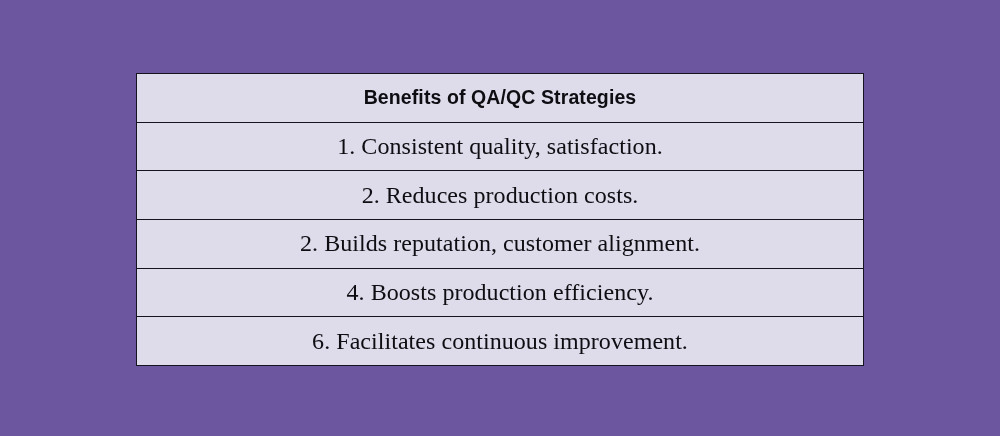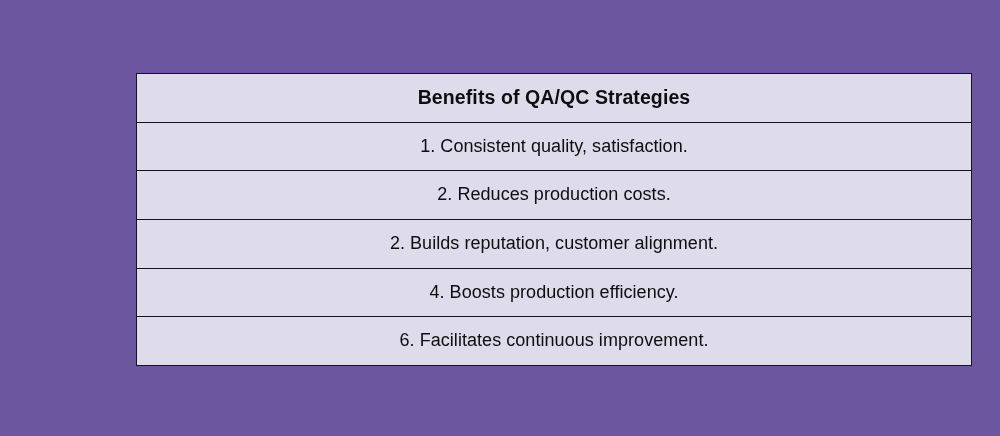--- a/index.html
+++ b/index.html
@@ -23,7 +23,7 @@
     position: absolute;
     left: 136px;
     top: 73px;
-    width: 836px;
+    width: 728px;
     height: 292px;
     border-collapse: collapse;
     table-layout: fixed;

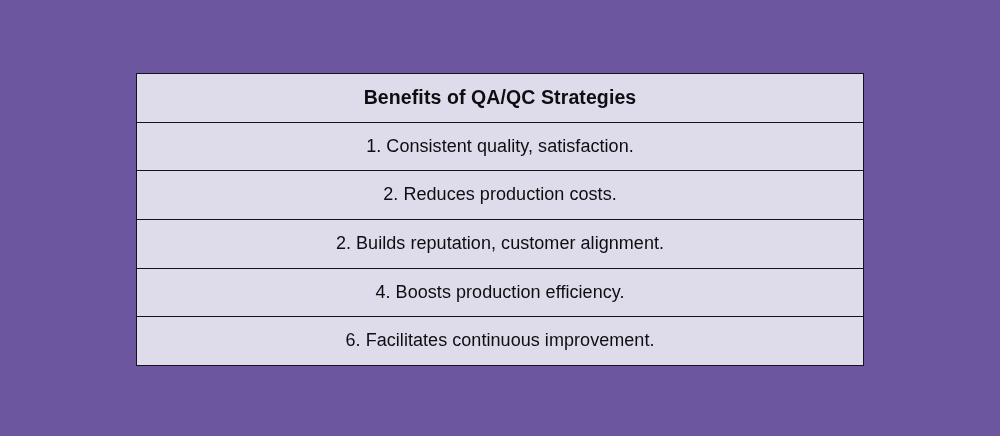--- a/index.html
+++ b/index.html
@@ -49,9 +49,10 @@
     letter-spacing: 0.1px;
   }
   #benefits-table td {
-    font-size: 18px;
+    font-size: 24px;
     font-weight: normal;
     letter-spacing: 0.05px;
+    font-family: Liberation Serif, serif;
   }
 </style>
 </head>

